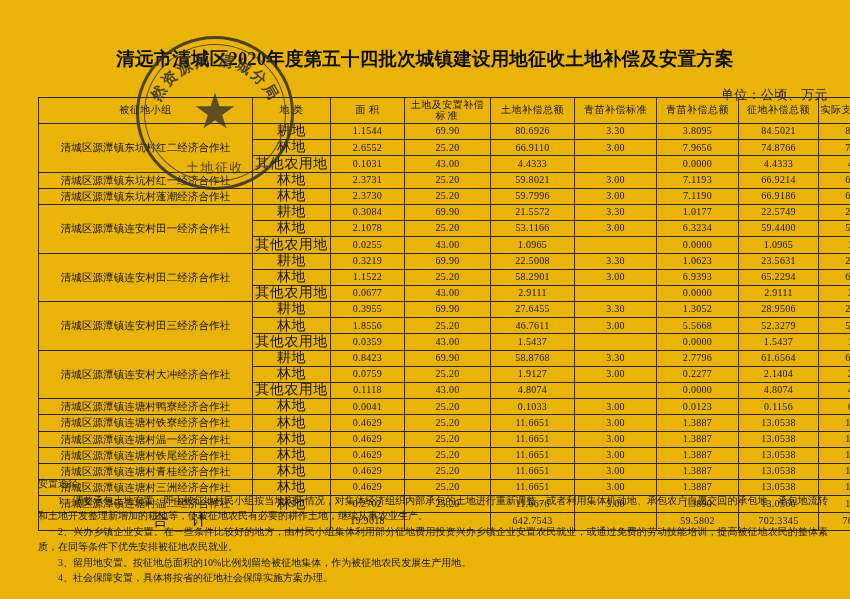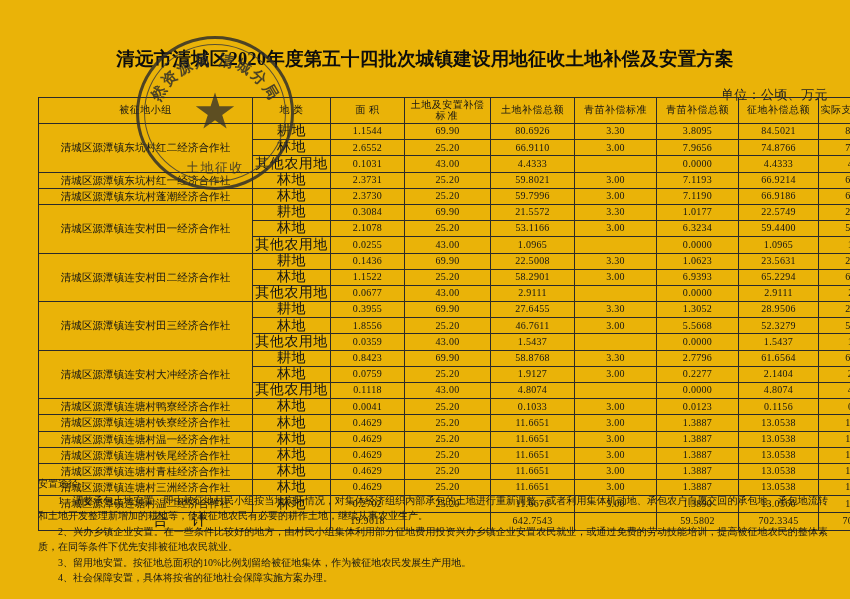--- a/index.html
+++ b/index.html
@@ -305,7 +305,7 @@
           <tr>
             <td class="unit-name" rowspan="3">清城区源潭镇连安村田二经济合作社</td>
             <td class="landtype">耕地</td>
-            <td class="num">0.1436</td>
+            <td class="num">0.3219</td>
             <td class="num">69.90</td>
             <td class="num">22.5008</td>
             <td class="num">3.30</td>

